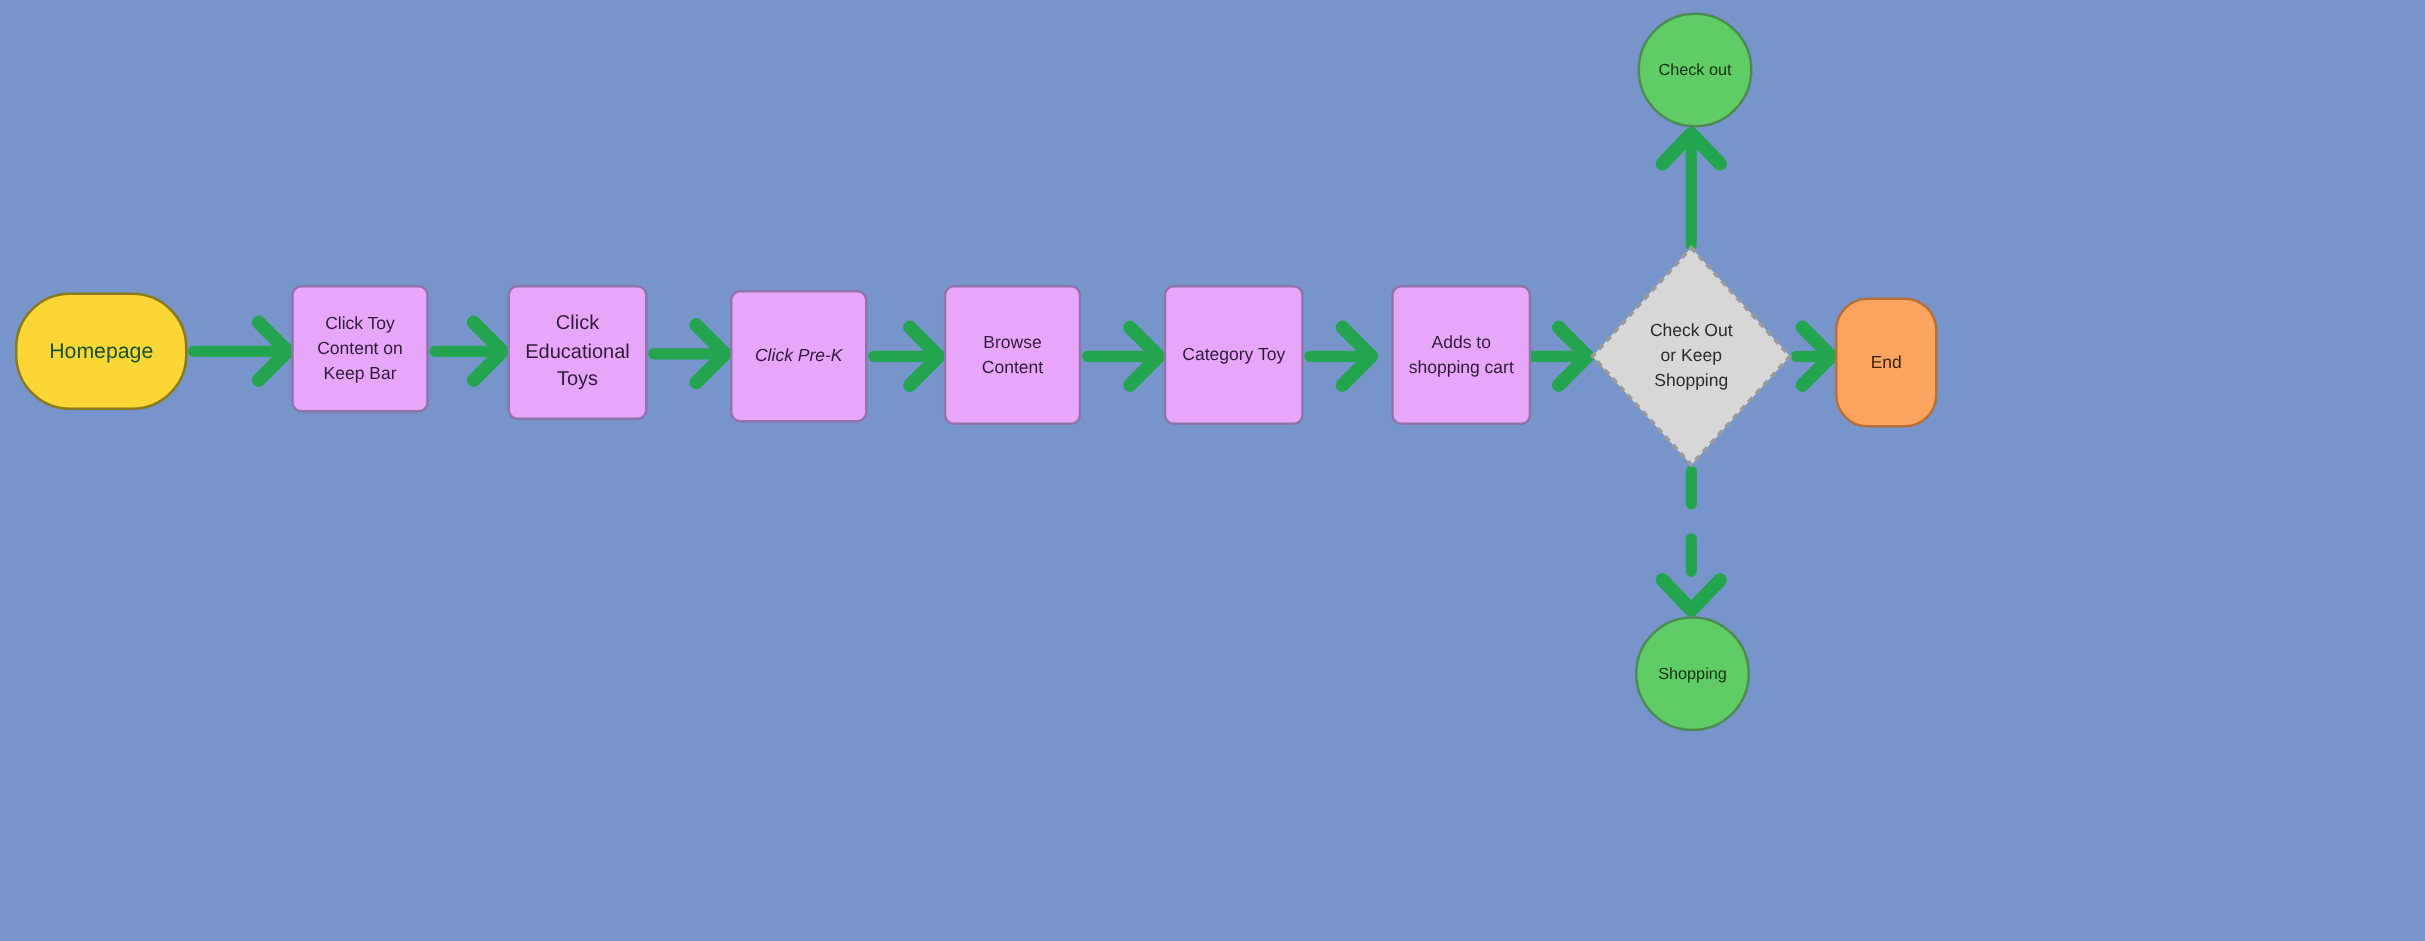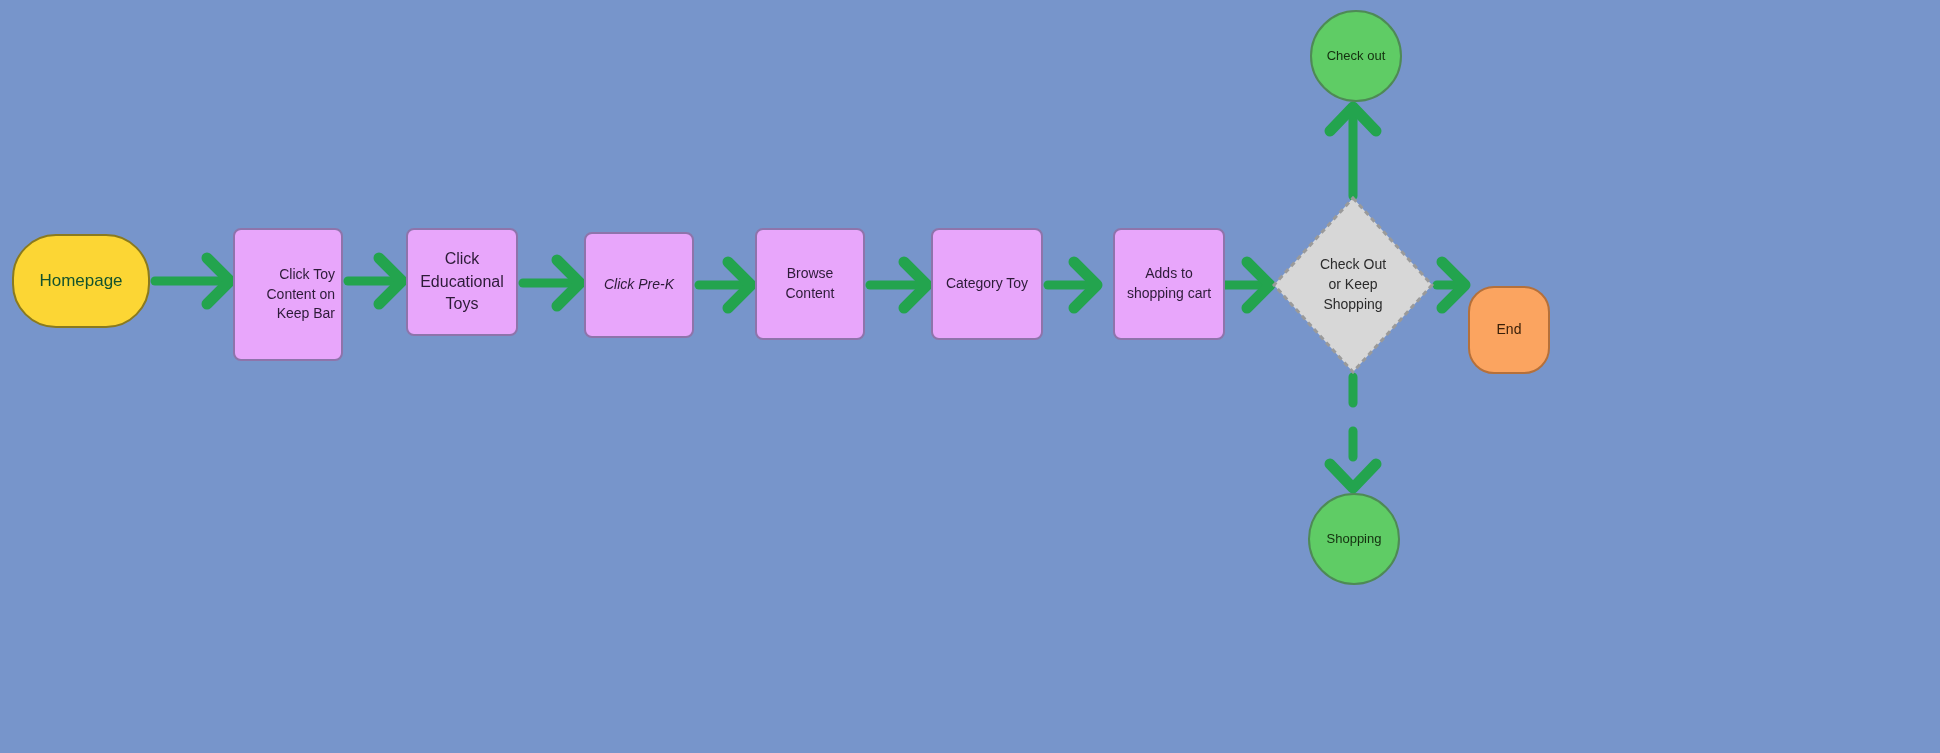--- a/index.html
+++ b/index.html
@@ -150,7 +150,7 @@
     </div>
   </div>
 
-  <div class="node n-process" style="left:233px; top:228px; width:110px; height:133px; font-size:14px;text-align:right;">
+  <div class="node n-process" style="left:233px; top:228px; width:110px; height:102px; font-size:14px;">
     <div class="lines">
       <div>Click Toy</div>
       <div>Content on</div>

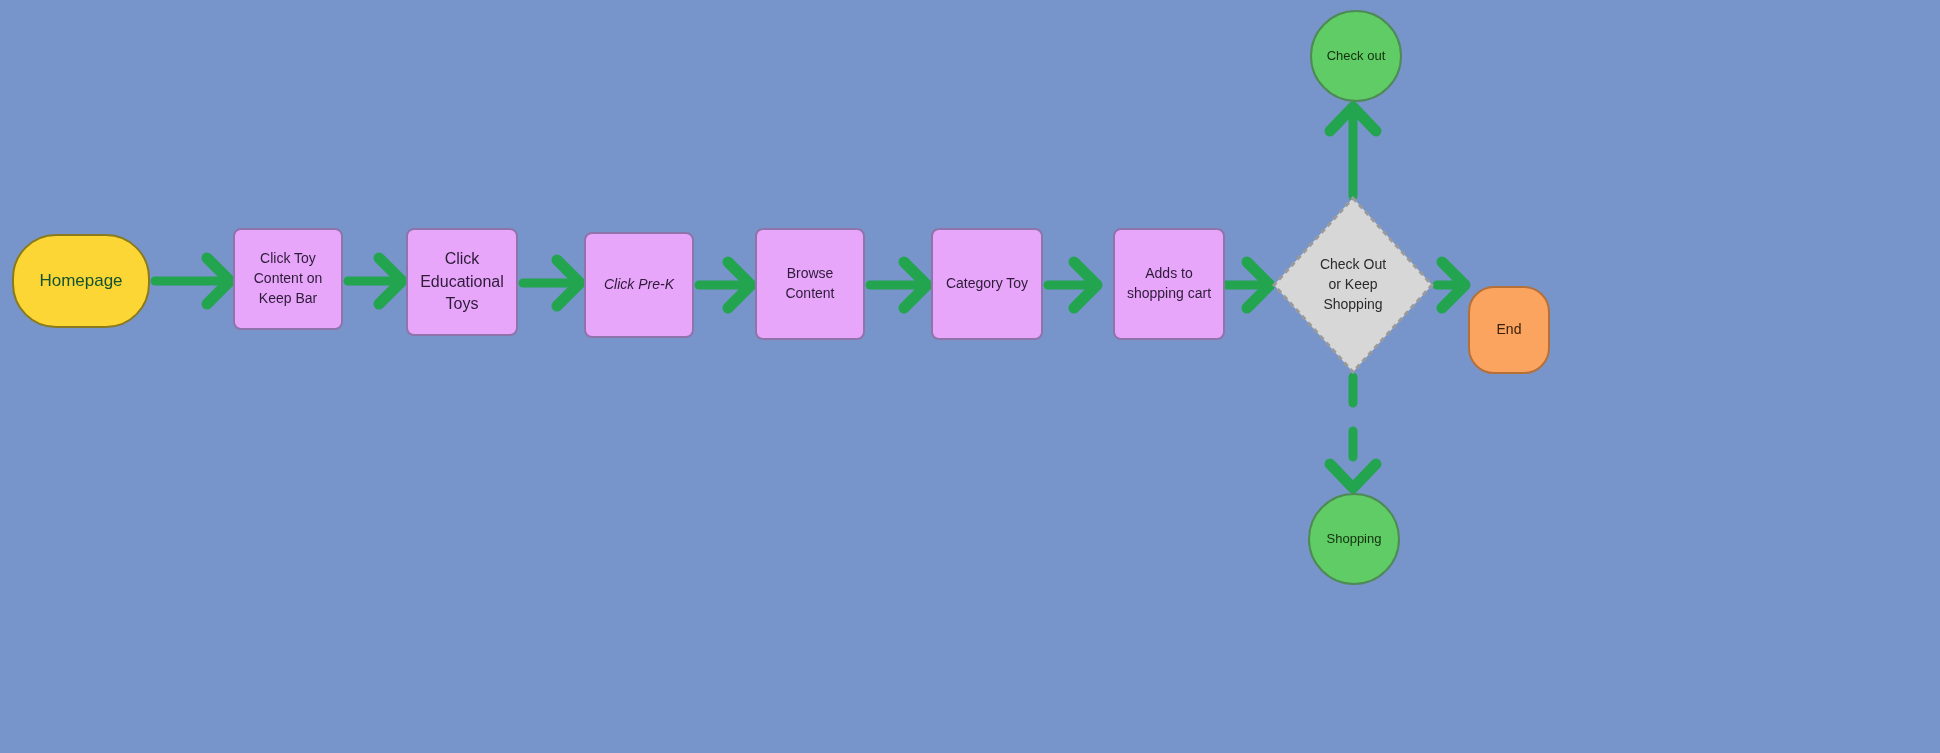--- a/index.html
+++ b/index.html
@@ -203,7 +203,7 @@
     </div>
   </div>
 
-  <div class="node n-end" style="left:1468px; top:238px; width:82px; height:88px; font-size:14px;margin-top:48px;">
+  <div class="node n-end" style="left:1468px; top:238px; width:82px; height:104px; font-size:14px;">
     <div class="lines">
       <div>End</div>
     </div>

